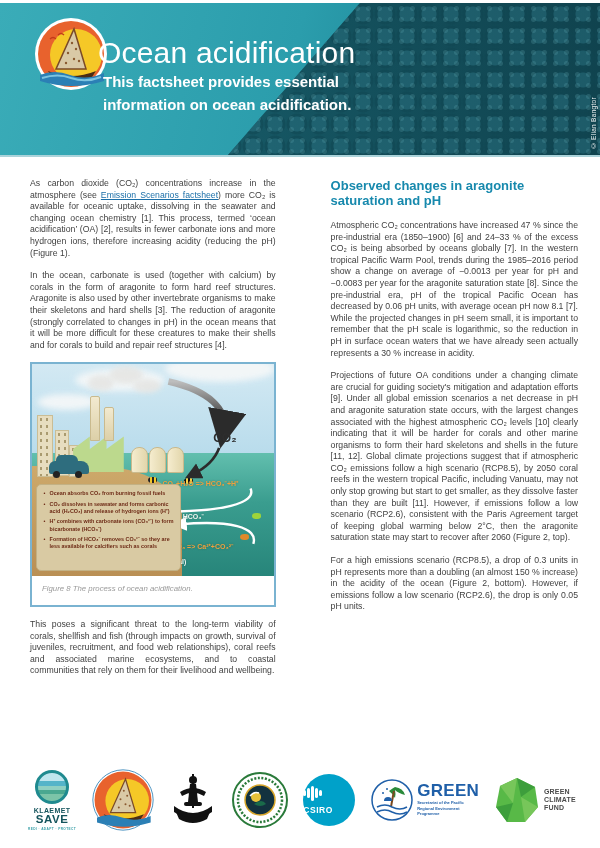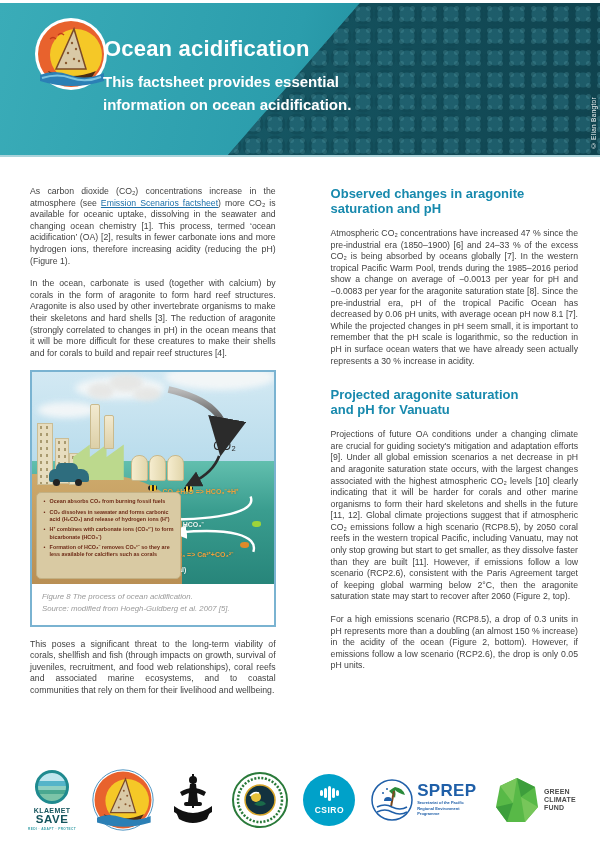--- a/index.html
+++ b/index.html
@@ -21,8 +21,8 @@
               radial-gradient(circle at 0% 100%, rgba(30,120,135,.4), rgba(10,50,60,.55));
             background-size:11px 11px, 22px 22px, 100% 100%; }
   .logo-circle { position:absolute; top:14px; left:34px; width:74px; height:74px; }
-  .header-title { position:absolute; left:104px; top:33px; color:#ffffff;
-            font-size:22px; font-weight:bold; letter-spacing:.2px; }
+  .header-title { position:absolute; left:98px; top:33px; color:#ffffff;
+            font-size:30px; font-weight:normal; letter-spacing:.2px; }
   .header-sub { position:absolute; left:103px; top:68px; color:#ffffff;
             font-size:15px; font-weight:bold; line-height:1.5; white-space:pre-line; }
   .badge { position:absolute; top:34px; right:14px; color:#fff; font-weight:bold;

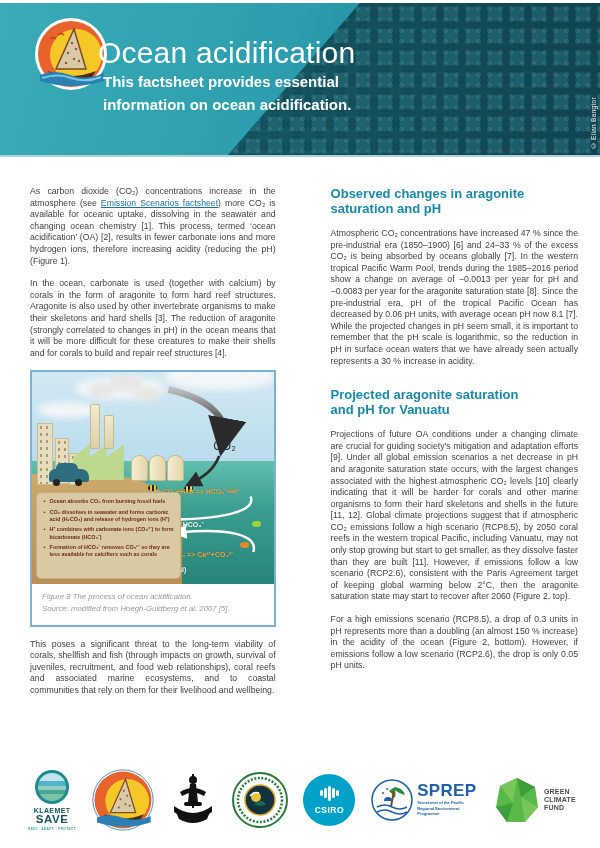--- a/index.html
+++ b/index.html
@@ -32,7 +32,7 @@
             transform:rotate(180deg); font-size:6.5px; color:rgba(255,255,255,.92); letter-spacing:.3px; }
 
   
-  .content { position:absolute; top:186px; left:30px; width:548px; display:flex; gap:22px; }
+  .content { position:absolute; top:178px; left:30px; width:548px; display:flex; gap:22px; }
   .col-left  { width:266px; }
   .col-right { width:268px;margin-left:33px; }
   .body-text { font-size:8.7px; line-height:11.6px; color:#3f3f3f; text-align:justify; margin-bottom:11px; }

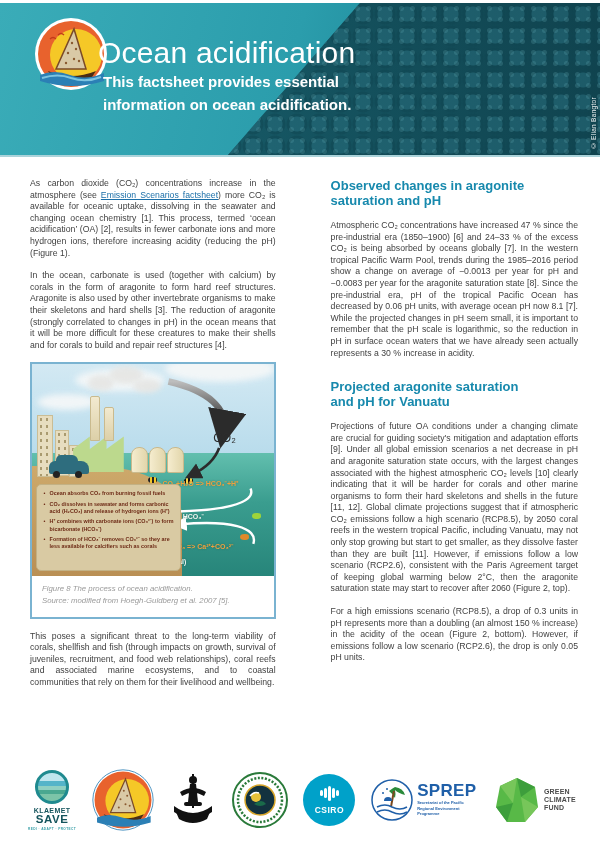--- a/index.html
+++ b/index.html
@@ -233,8 +233,6 @@
       <h2 class="heading">Observed changes in aragonite
 saturation and pH</h2>
       <p class="body-text">Atmospheric CO₂ concentrations have increased 47 % since the pre-industrial era (1850–1900) [6] and 24–33 % of the excess CO₂ is being absorbed by oceans globally [7]. In the western tropical Pacific Warm Pool, trends during the 1985–2016 period show a change on average of −0.0013 per year for pH and −0.0083 per year for the aragonite saturation state [8]. Since the pre-industrial era, pH of the tropical Pacific Ocean has decreased by 0.06 pH units, with average ocean pH now 8.1 [7]. While the projected changes in pH seem small, it is important to remember that the pH scale is logarithmic, so the reduction in pH in surface ocean waters that we have already seen actually represents a 30 % increase in acidity.</p>
-      <h2 class="heading heading2-space">Projected aragonite saturation
-and pH for Vanuatu</h2>
       <p class="body-text">Projections of future OA conditions under a changing climate are crucial for guiding society's mitigation and adaptation efforts [9]. Under all global emission scenarios a net decrease in pH and aragonite saturation state occurs, with the largest changes associated with the highest atmospheric CO₂ levels [10] clearly indicating that it will be harder for corals and other marine organisms to form their hard skeletons and shells in the future [11, 12]. Global climate projections suggest that if atmospheric CO₂ emissions follow a high scenario (RCP8.5), by 2050 coral reefs in the western tropical Pacific, including Vanuatu, may not only stop growing but start to get smaller, as they dissolve faster than they are built [11]. However, if emissions follow a low scenario (RCP2.6), consistent with the Paris Agreement target of keeping global warming below 2°C, then the aragonite saturation state may start to recover after 2060 (Figure 2, top).</p>
       <p class="body-text">For a high emissions scenario (RCP8.5), a drop of 0.3 units in pH represents more than a doubling (an almost 150 % increase) in the acidity of the ocean (Figure 2, bottom). However, if emissions follow a low scenario (RCP2.6), the drop is only 0.05 pH units.</p>
     </section>

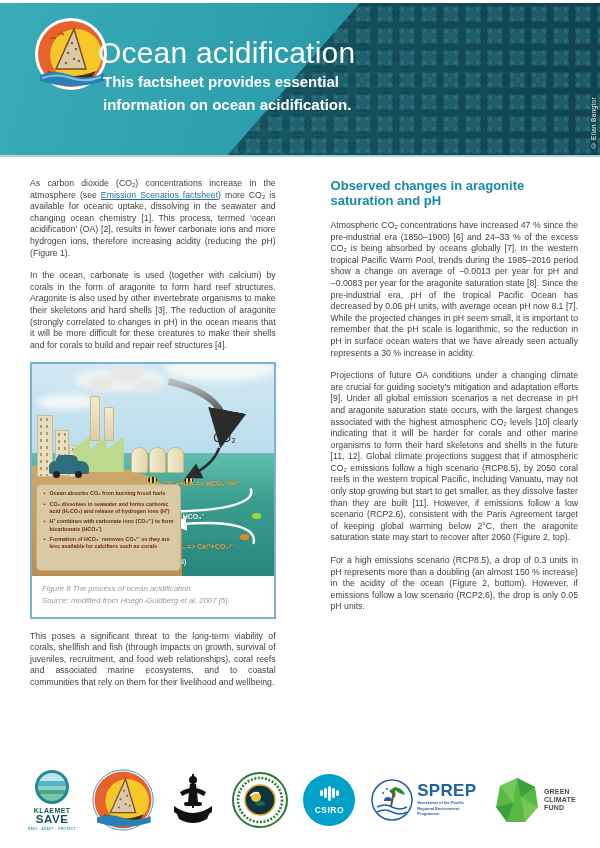--- a/index.html
+++ b/index.html
@@ -75,7 +75,7 @@
   .eq { position:absolute; font-size:7px; font-weight:bold; white-space:nowrap; text-shadow:0 0 2px rgba(0,60,50,.35); }
   .eq-orange { color:#f0a13e; }
   .eq-white  { color:#f2f6f2; }
-  .co2-label { position:absolute; left:75%; top:31.5%; font-size:12px; font-weight:normal; color:#2d2d2d; }
+  .co2-label { position:absolute; left:75%; top:31.5%; font-size:12px; font-weight:bold; color:#2d2d2d; }
   .arrow-svg { position:absolute; inset:0; width:100%; height:100%; }
   .fish { position:absolute; border-radius:50% 40% 40% 50%; }
   .fish::after { content:""; position:absolute; right:-4px; top:1px; border-left:5px solid inherit;

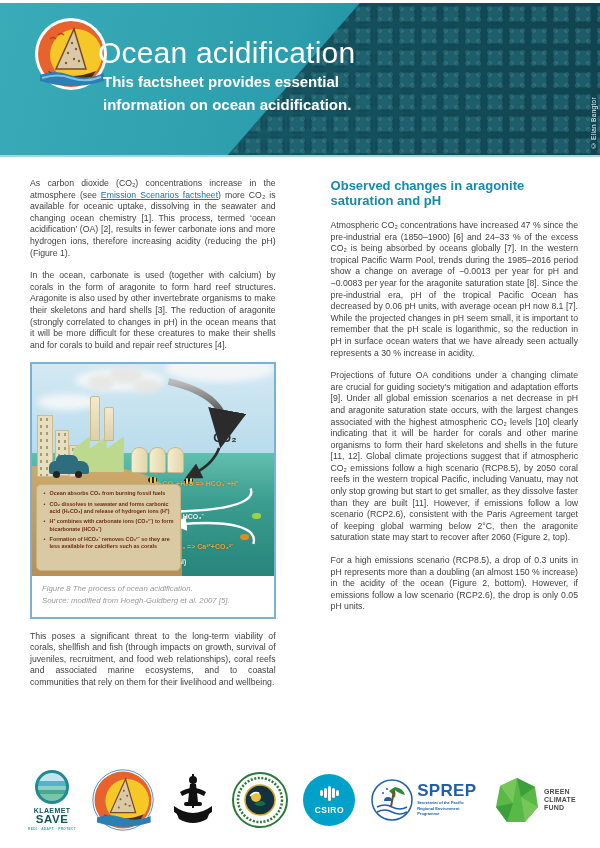--- a/index.html
+++ b/index.html
@@ -222,7 +222,6 @@
 
         <figcaption class="caption">
           <span>Figure 8 The process of ocean acidification.</span>
-          <span>Source: modified from Hoegh-Guldberg et al. 2007 [5].</span>
         </figcaption>
       </figure>
 

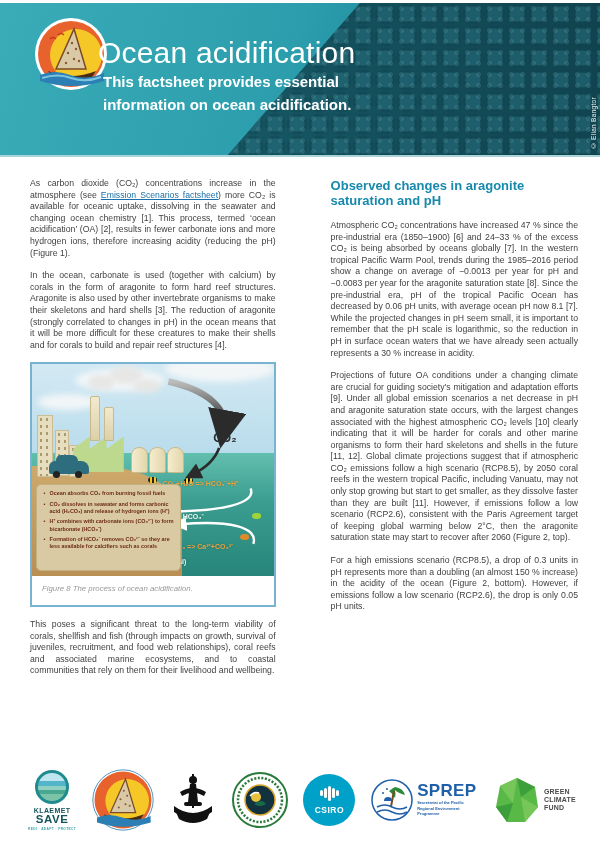--- a/index.html
+++ b/index.html
@@ -306,7 +306,7 @@
         <path d="M13 22 a4 4 0 0 1 8 0 Z" fill="#1f5fa8"></path>
       </svg>
       <div class="sprep-text">
-        <div class="sprep-name">SPREP</div>
+        <div class="sprep-name">GREEN</div>
         <div class="sprep-tag">Secretariat of the Pacific Regional Environment Programme</div>
       </div>
     </div>

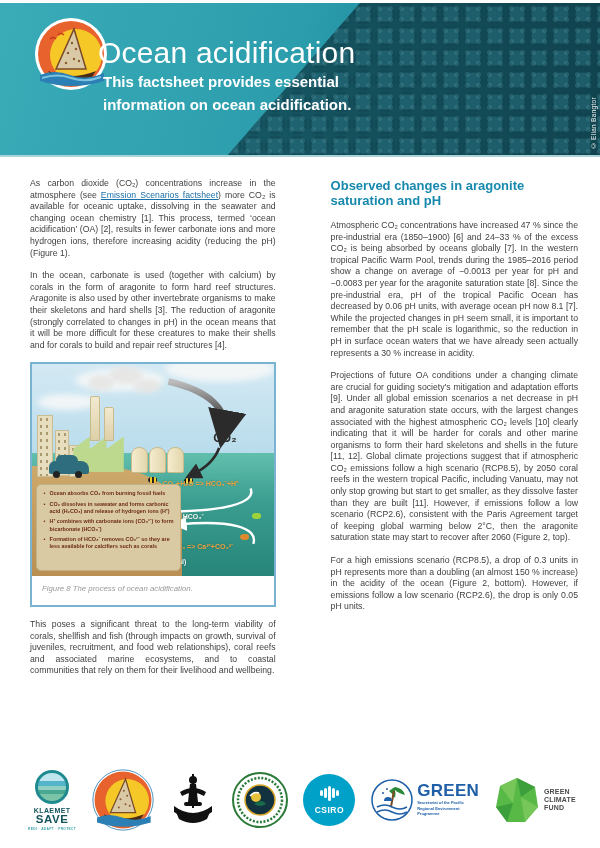--- a/index.html
+++ b/index.html
@@ -94,7 +94,7 @@
   .ks-line2 { font-size:11.5px; font-weight:900; color:#14545c; line-height:9px; letter-spacing:.5px; }
   .ks-tag   { font-size:3.2px; font-weight:bold; color:#3aa0a8; letter-spacing:.4px; margin-top:2px; }
   .csiro-circle { width:52px; height:52px; border-radius:50%; background:#00a1c9;
-            display:flex; flex-direction:column; align-items:center; justify-content:center; gap:4px; }
+            display:flex; flex-direction:column; align-items:flex-start; justify-content:center; gap:4px; }
   .csiro-bars { display:flex; align-items:center; gap:1.5px; height:16px; }
   .csiro-bars i { display:block; width:2.5px; background:#fff; border-radius:2px; }
   .csiro-label { color:#fff; font-weight:bold; font-size:8.5px; letter-spacing:.5px; }

